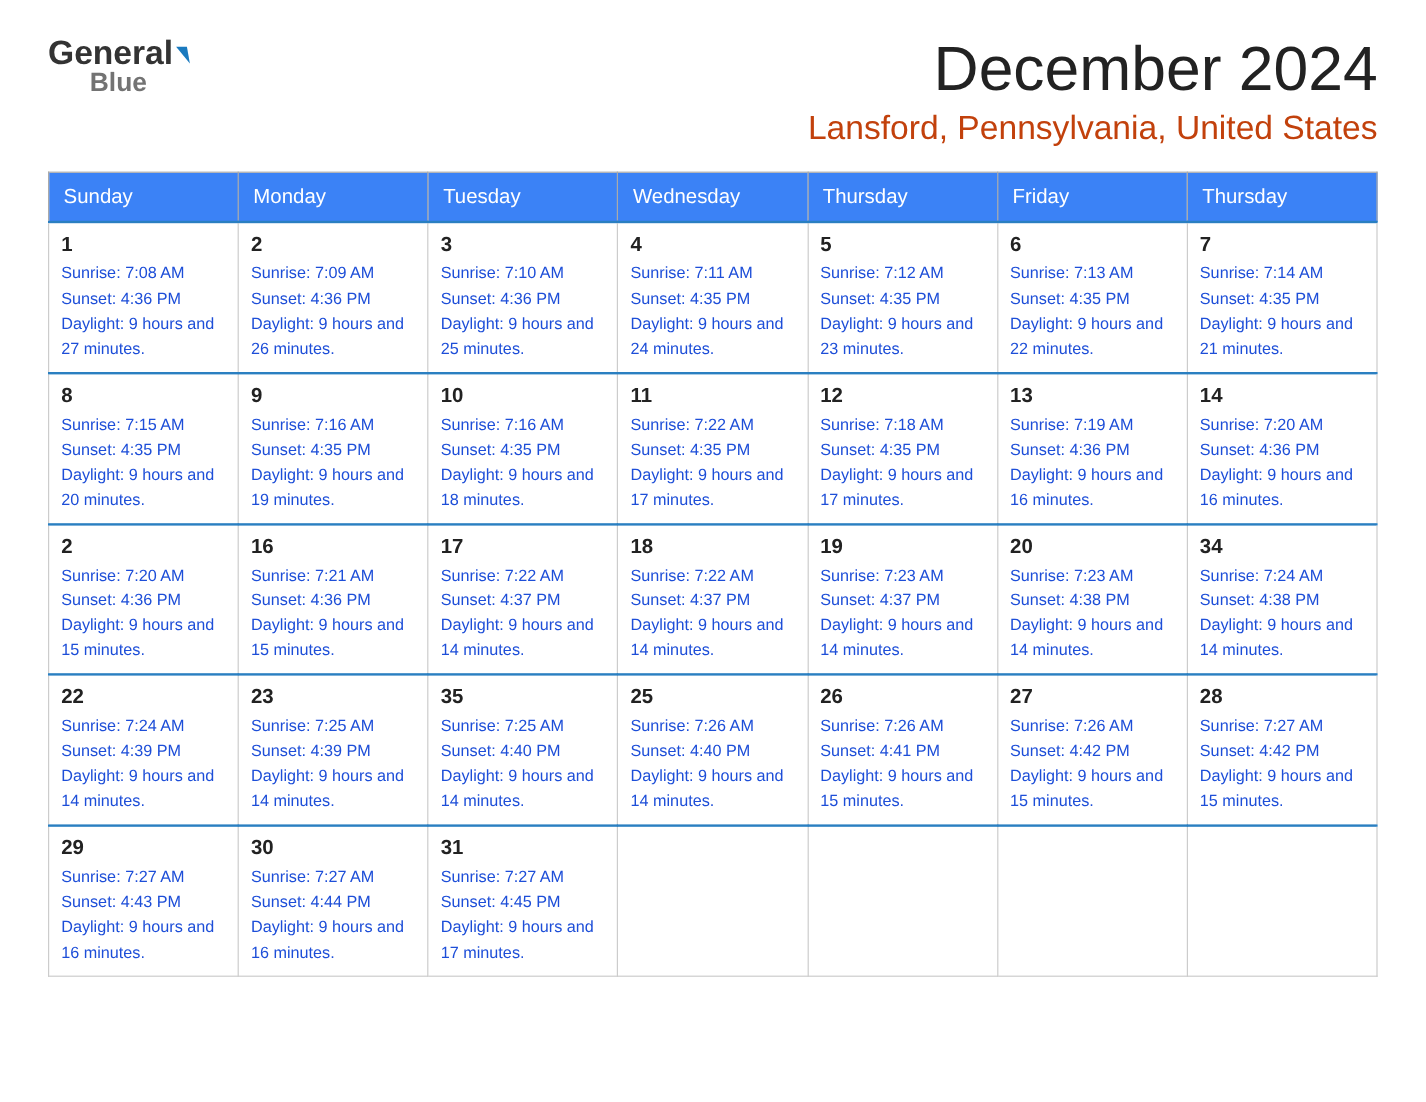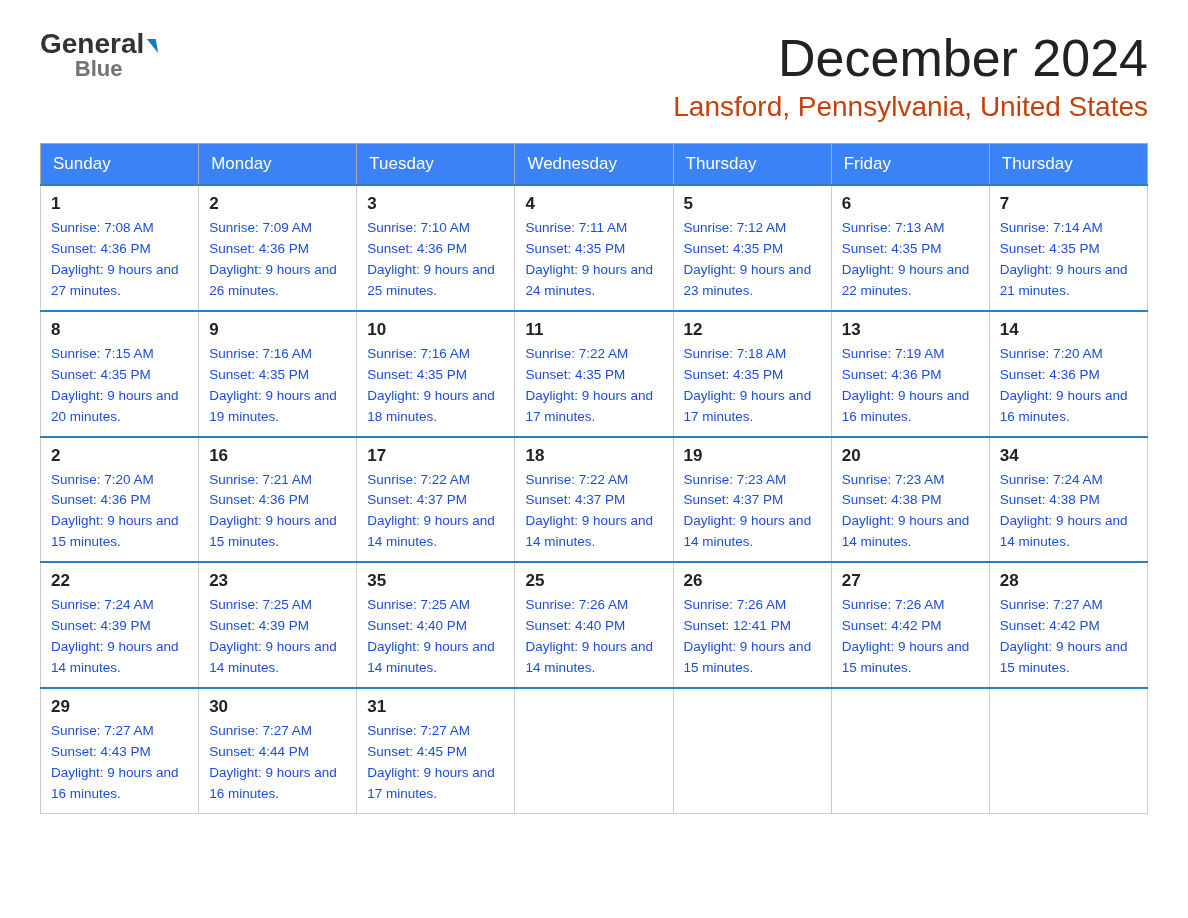--- a/index.html
+++ b/index.html
@@ -335,7 +335,7 @@
         <span class="day-num">26</span>
         <div class="day-info">
           <span>Sunrise: 7:26 AM</span><br>
-          <span>Sunset: 12:41 PM</span><br>
+          <span>Sunset: 4:41 PM</span><br>
           <span>Daylight: 9 hours and 15 minutes.</span>
         </div>
       </td>

